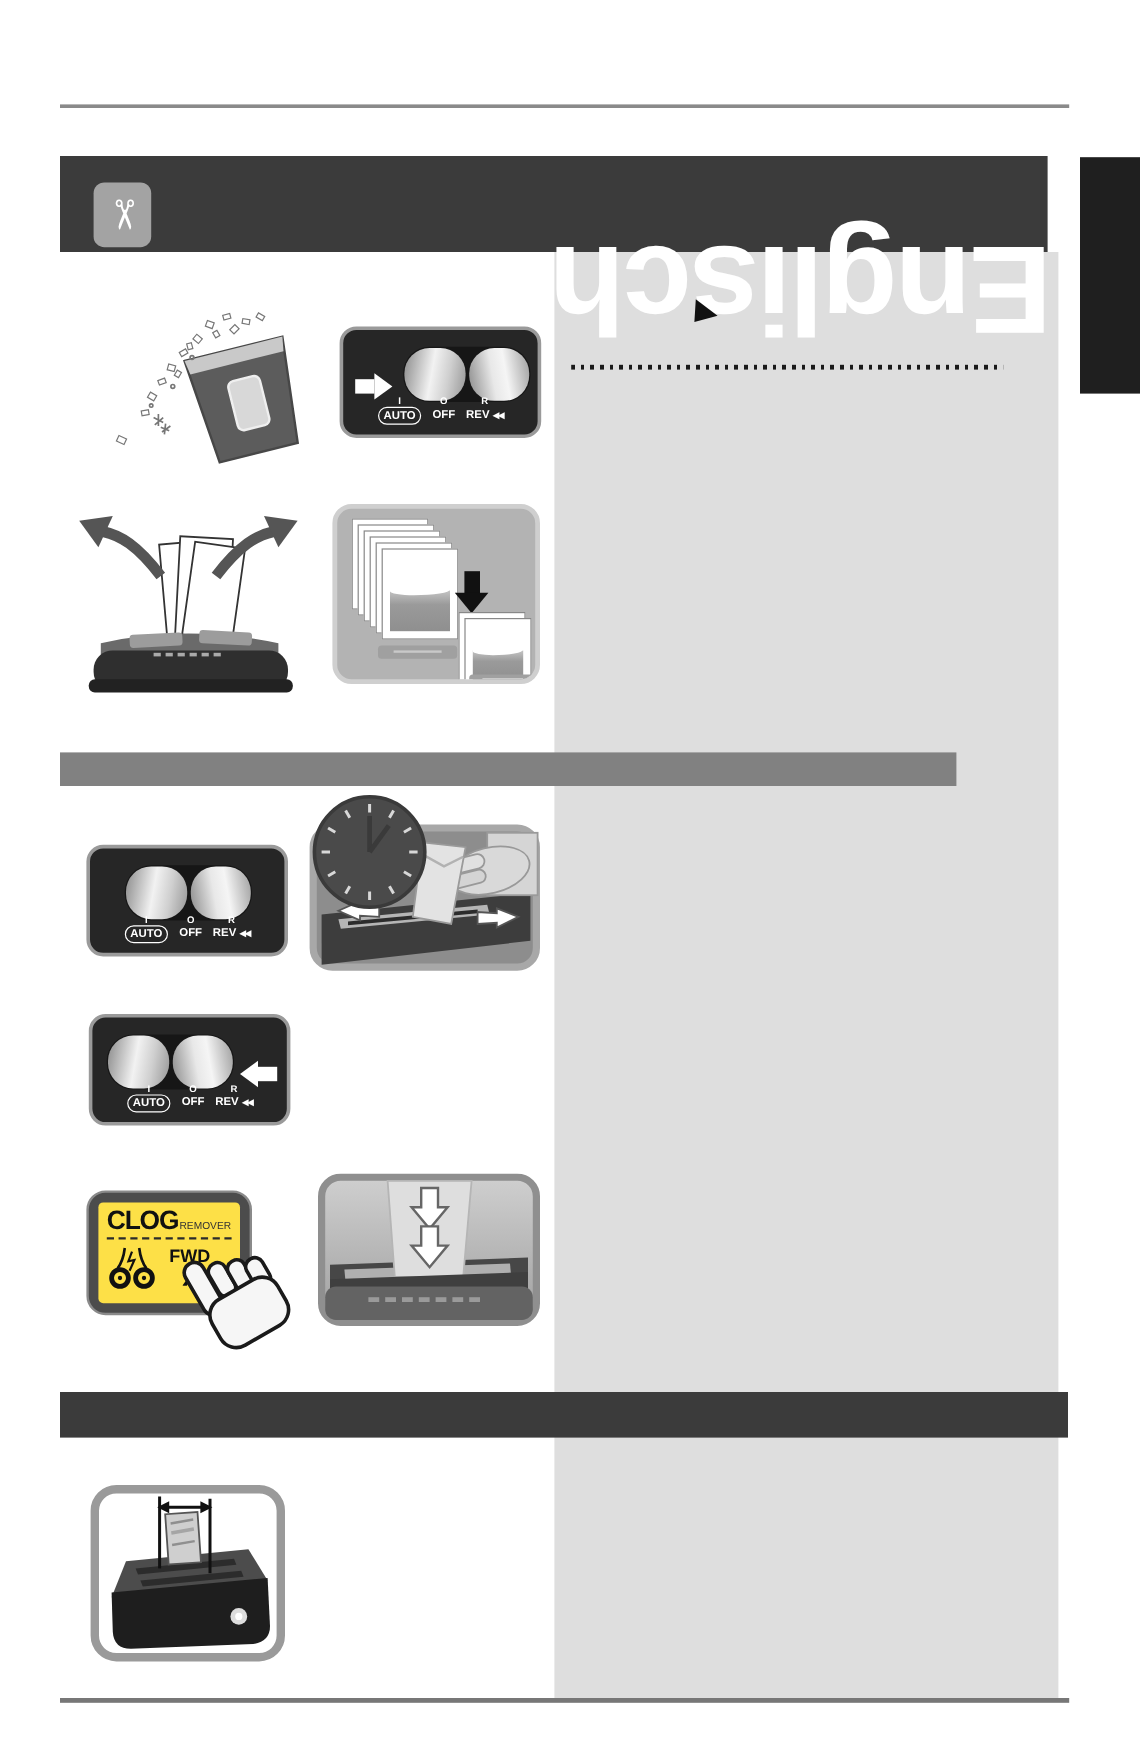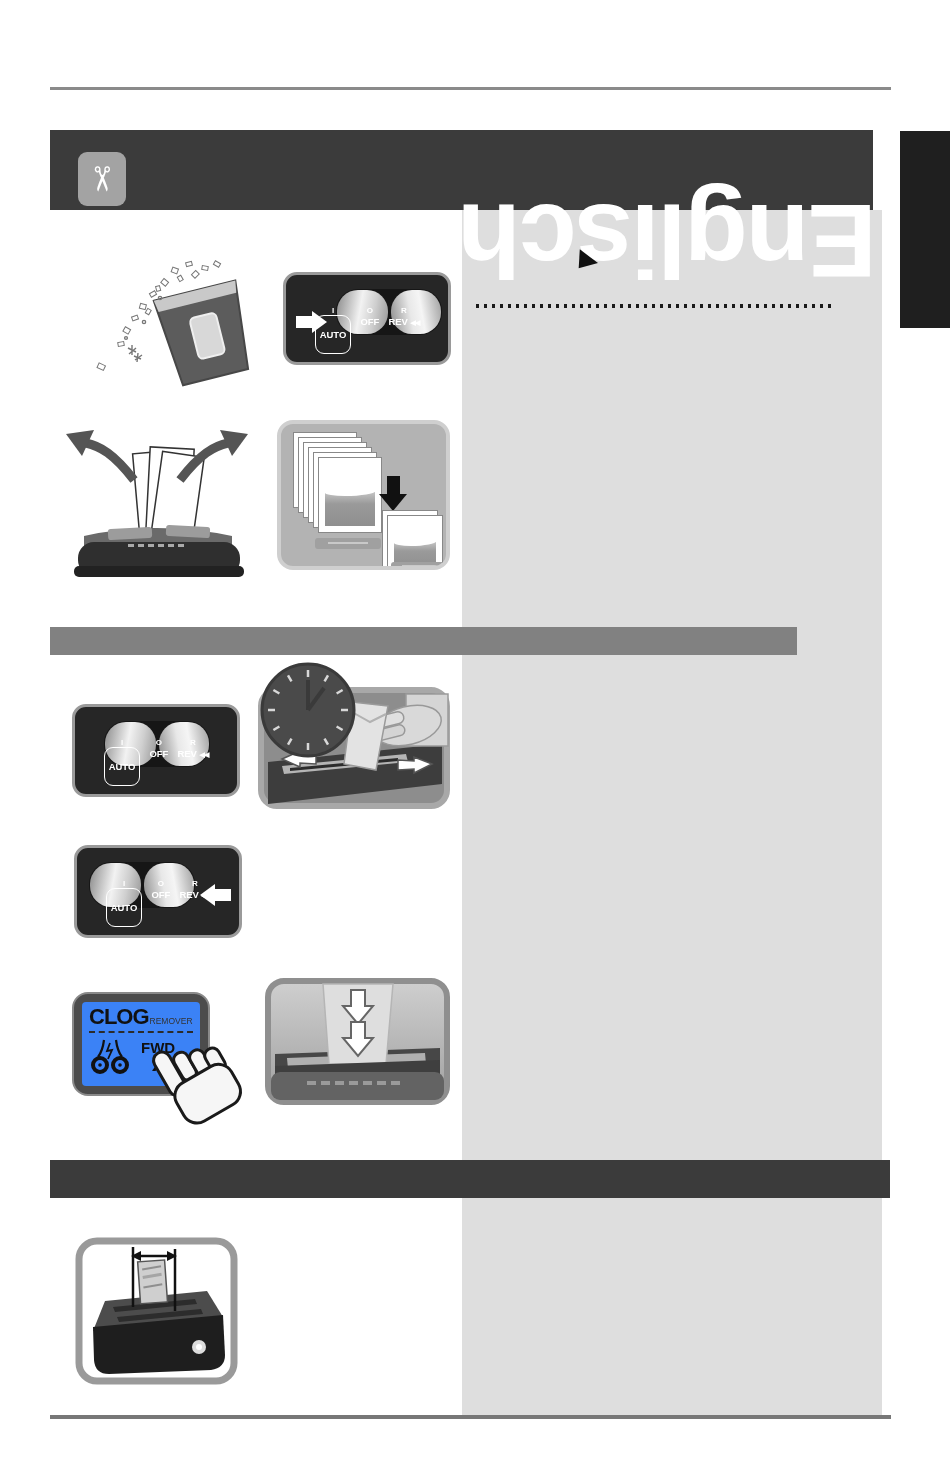--- a/index.html
+++ b/index.html
@@ -46,7 +46,7 @@
   .sw-col{display:flex;flex-direction:column;align-items:center;}
   .sw-pos{font-size:8px;font-weight:bold;line-height:9px;}
   .sw-mode{font-size:9.5px;font-weight:bold;line-height:13px;white-space:nowrap;}
-  .auto-pill{border:1.5px solid #fff;border-radius:9px;padding:12px 4px;display:inline-block;}
+  .auto-pill{border:1.5px solid #fff;border-radius:9px;padding:0 4px;display:inline-block;}
   .rev-arrows{font-size:7px;letter-spacing:-1px;}
   .warrow{position:absolute;width:31px;height:22px;}
   .warrow .stem{position:absolute;left:0;top:5px;width:16px;height:12px;background:#fff;}

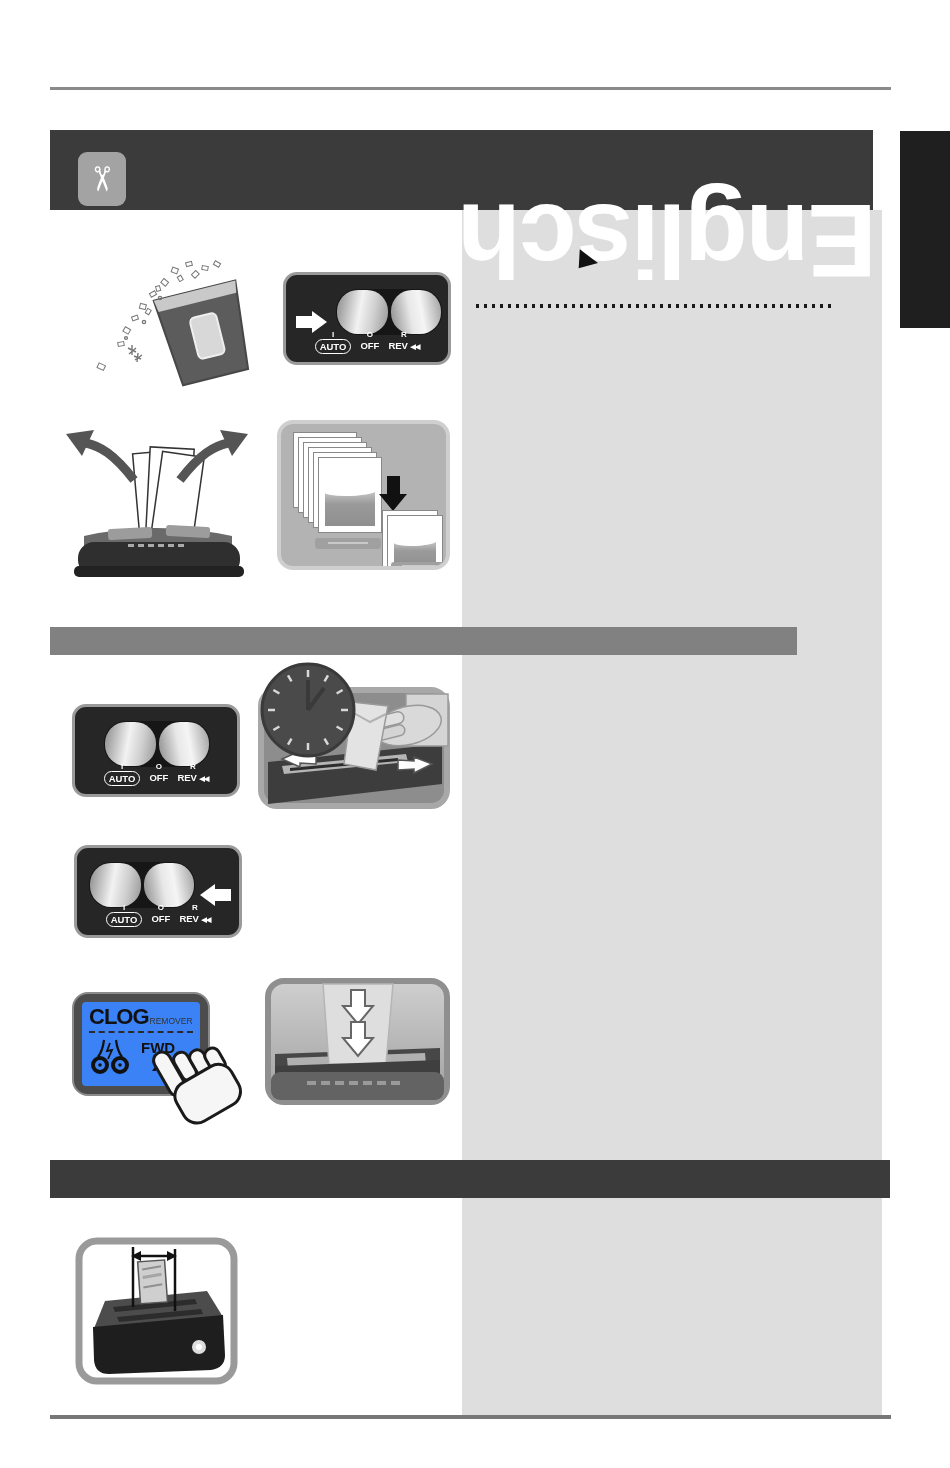--- a/index.html
+++ b/index.html
@@ -71,7 +71,7 @@
   
   .clog-frame{left:72px;top:992px;width:138px;height:104px;background:#4c4c4c;
     border:2px solid #8a8a8a;border-radius:16px;box-sizing:border-box;padding:8px;}
-  .clog-face{background:#3b82f6;border-radius:4px;height:100%;box-sizing:border-box;
+  .clog-face{background:#fde047;border-radius:4px;height:100%;box-sizing:border-box;
     padding:4px 7px 2px;display:flex;flex-direction:column;}
   .clog-title-row{display:flex;align-items:baseline;}
   .clog-title{font-size:22px;font-weight:900;letter-spacing:-1px;color:#111;line-height:22px;}

